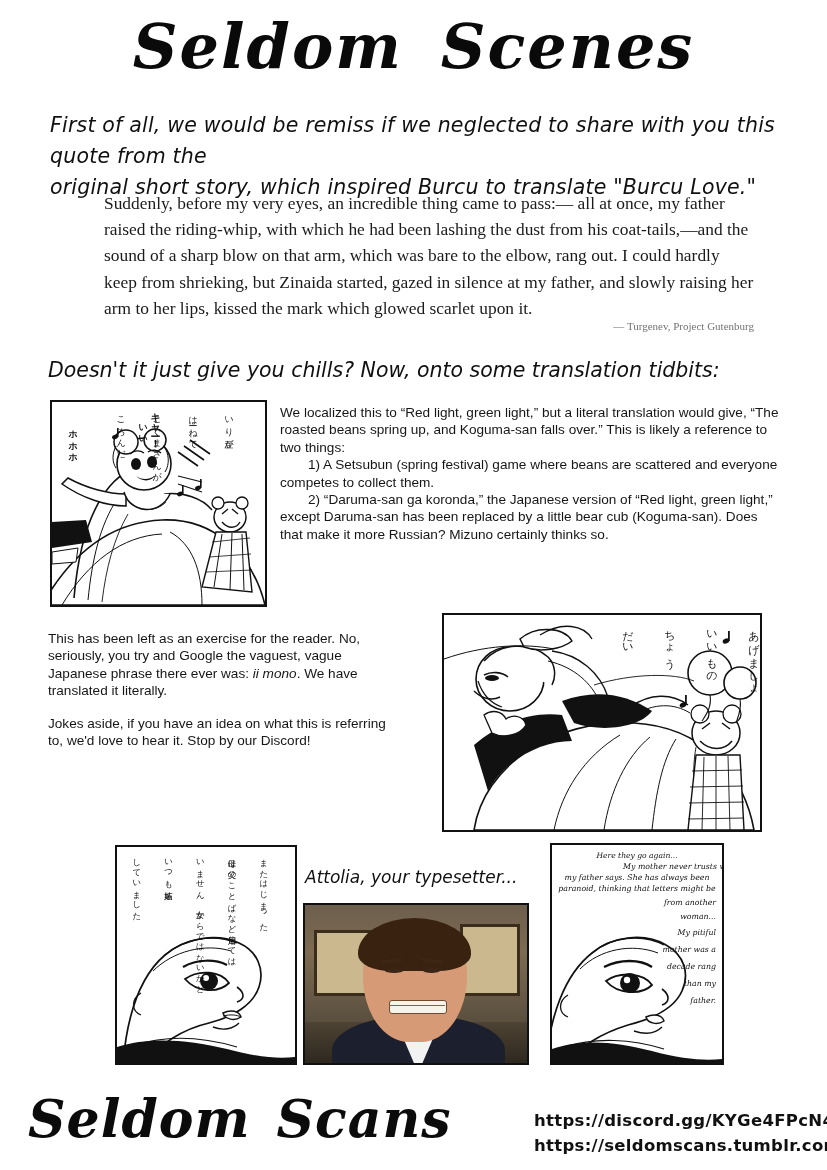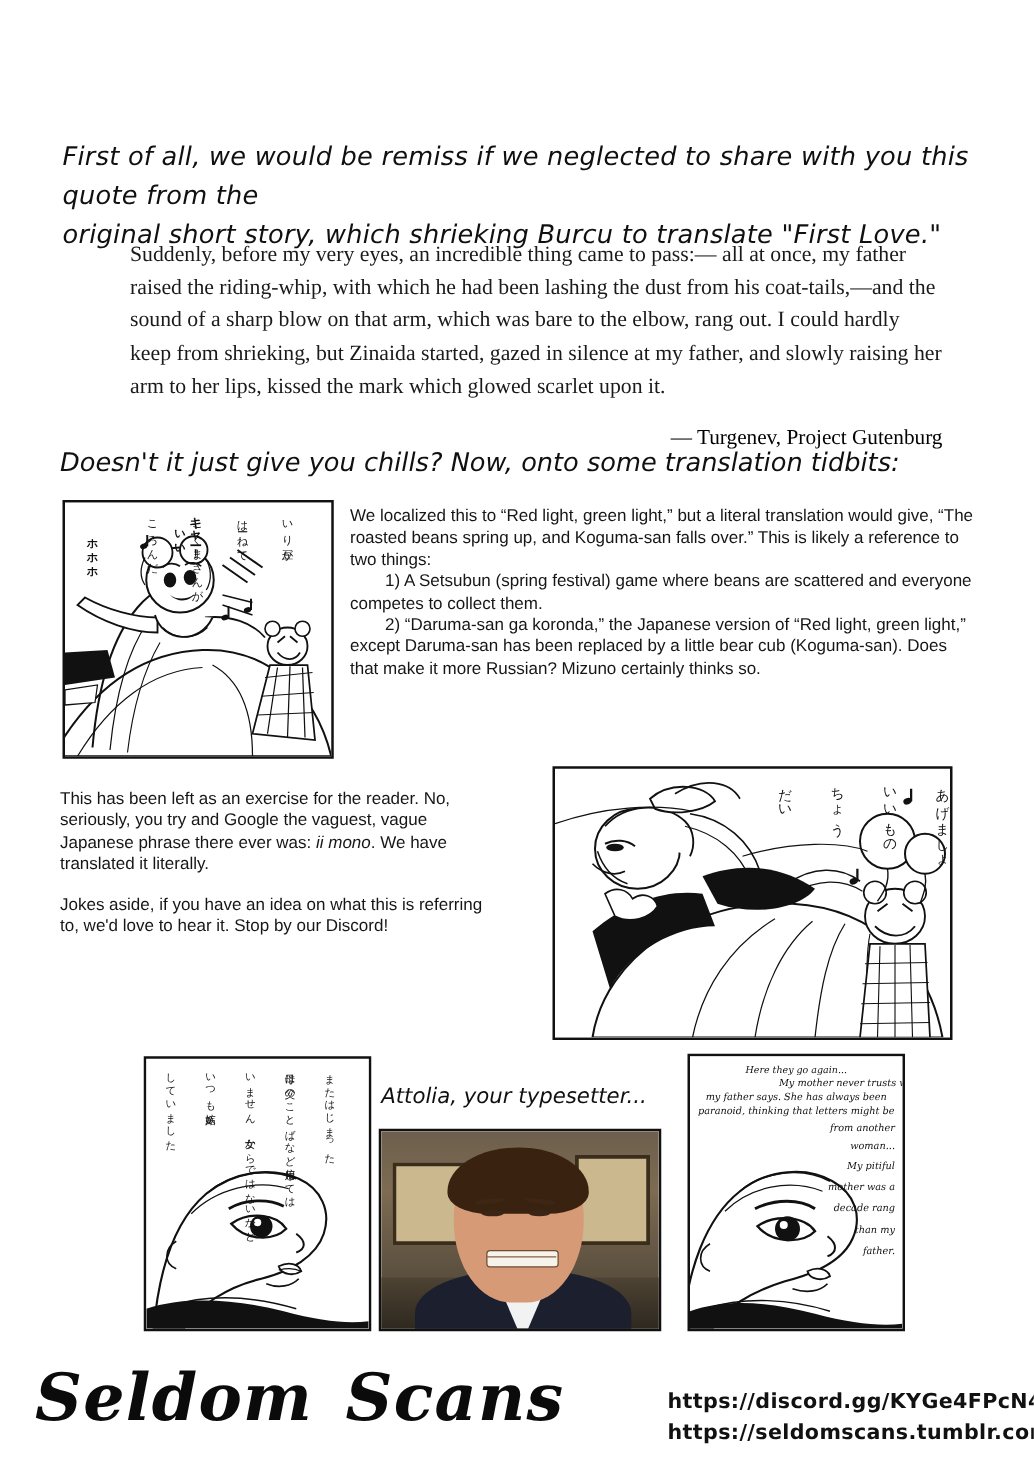--- a/index.html
+++ b/index.html
@@ -151,6 +151,9 @@
 
 <div class="page">
 
+  <div class="logo-title">
+    <span class="w1">Seldom</span><span class="w2">Scenes</span>
+  </div>
 
   <div class="intro hand">
     <div>First of all, we would be remiss if we neglected to share with you this quote from the</div>

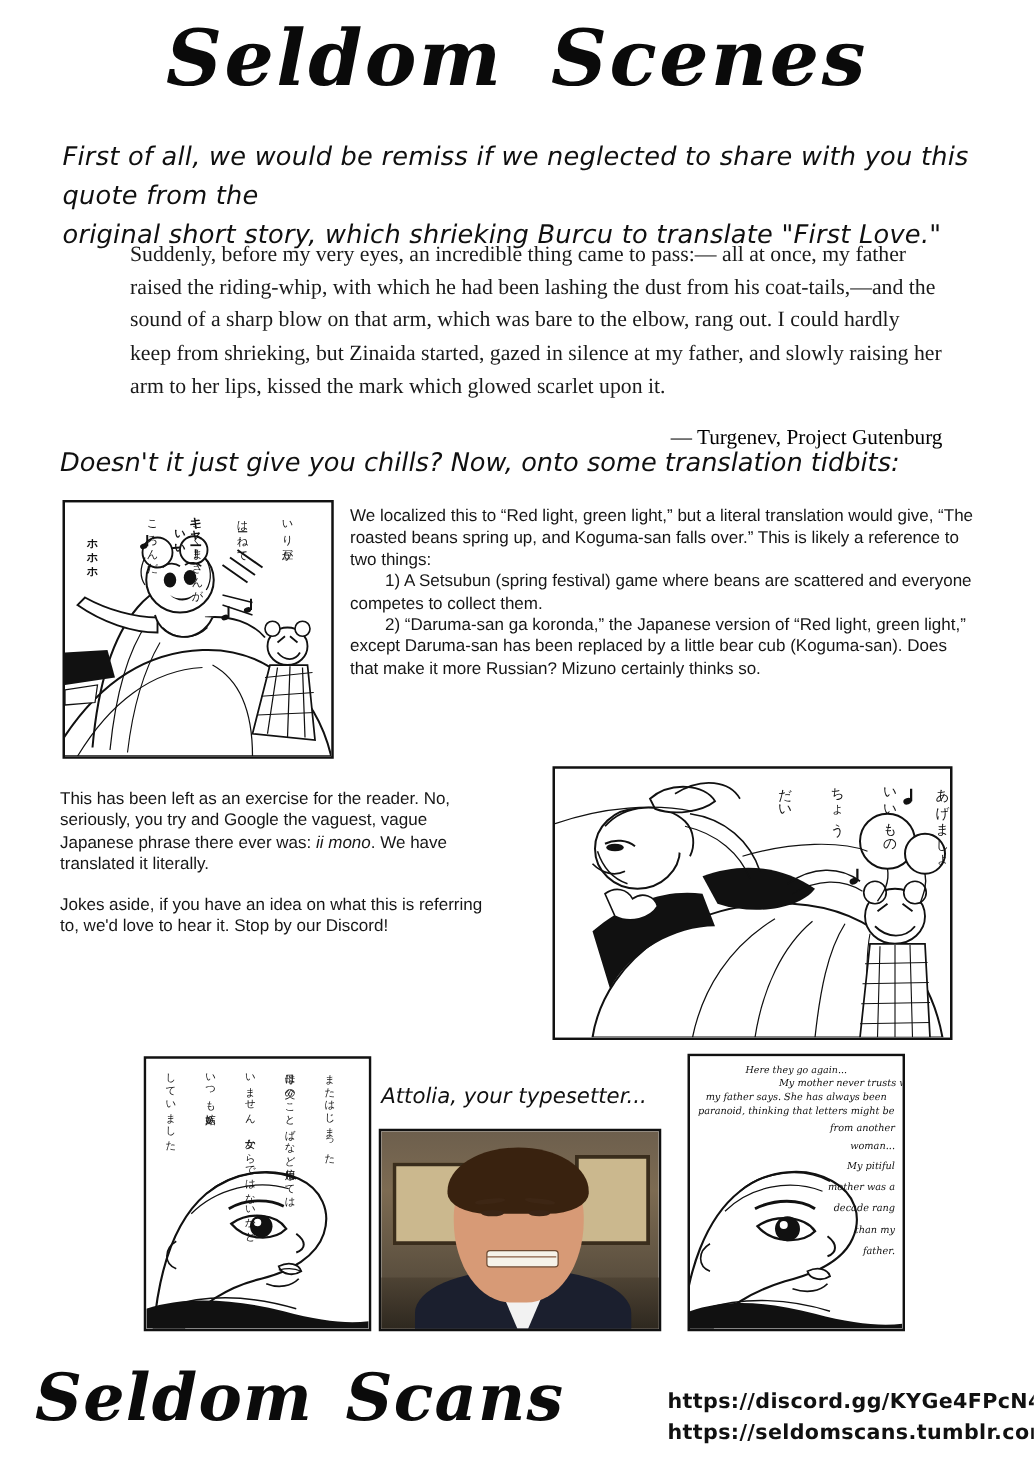--- a/index.html
+++ b/index.html
@@ -157,7 +157,7 @@
 
   <div class="intro hand">
     <div>First of all, we would be remiss if we neglected to share with you this quote from the</div>
-    <div>original short story, which shrieking Burcu to translate "First Love."</div>
+    <div>original short story, which inspired Burcu to translate "Burcu Love."</div>
   </div>
 
   <div class="quote-block">Suddenly, before my very eyes, an incredible thing came to pass:— all at once, my father raised the riding-whip, with which he had been lashing the dust from his coat-tails,—and the sound of a sharp blow on that arm, which was bare to the elbow, rang out. I could hardly keep from shrieking, but Zinaida started, gazed in silence at my father, and slowly raising her arm to her lips, kissed the mark which glowed scarlet upon it.</div>

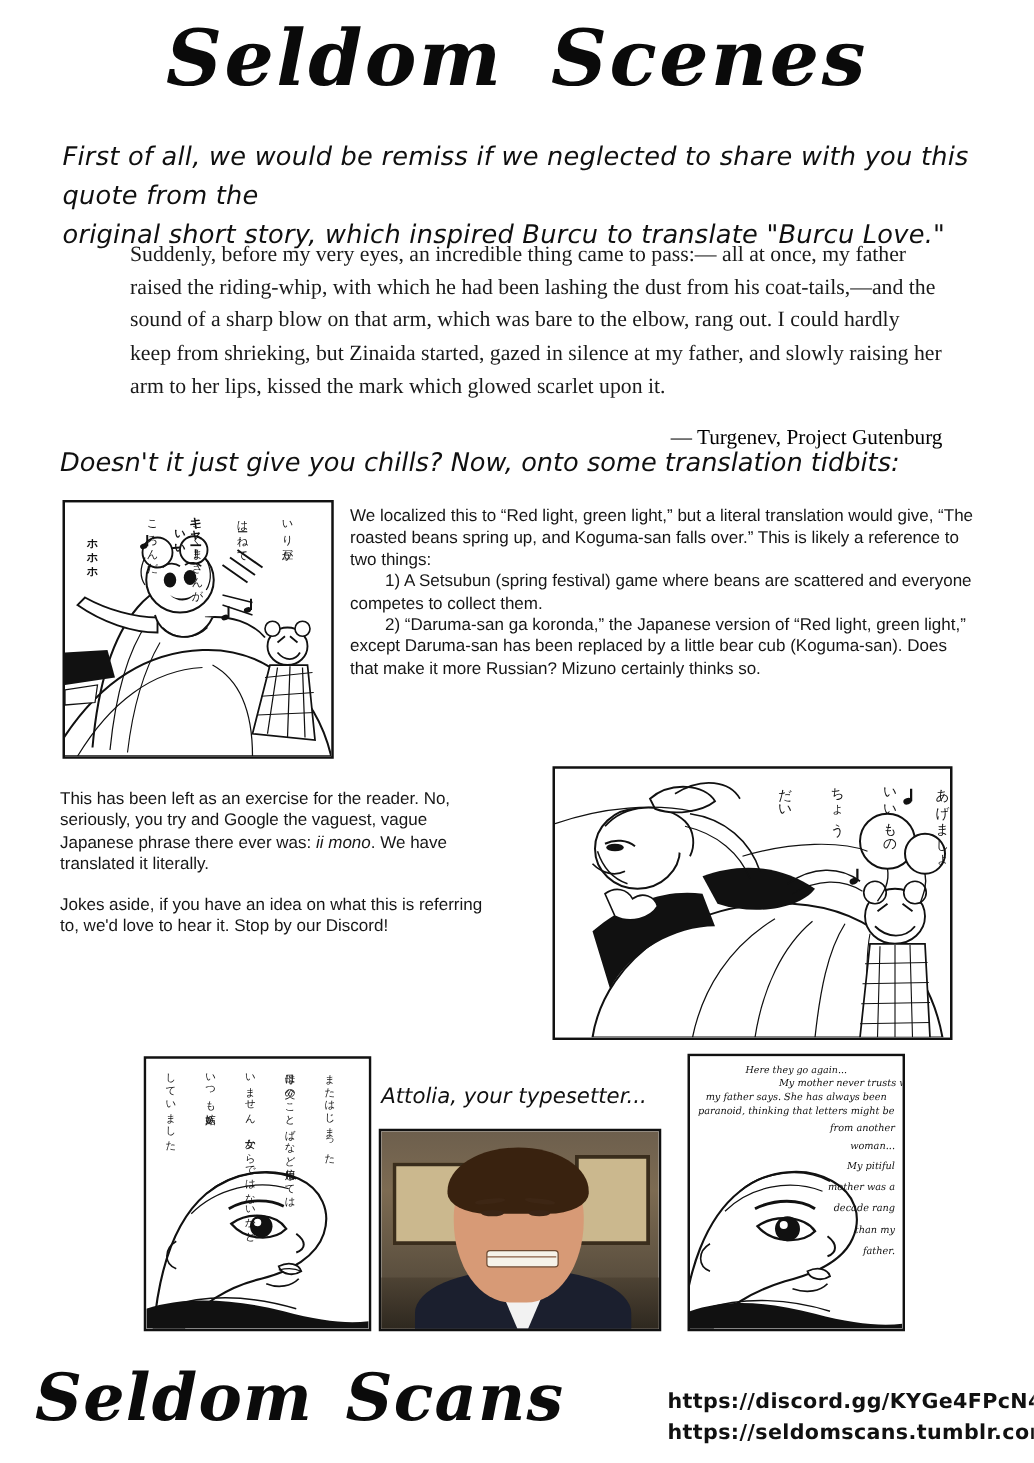--- a/index.html
+++ b/index.html
@@ -39,10 +39,10 @@
     font-size:17.4px;line-height:26.2px;color:#1a1a1a;
   }
   .quote-attrib{
-    position:absolute;left:104px;top:340px;width:650px;
+    position:absolute;left:104px;top:320px;width:650px;
     text-align:right;
     font-family:"Liberation Serif", serif;
-    font-size:17px;color:#000000;
+    font-size:11px;color:#737373;
   }
 
   .chills{

